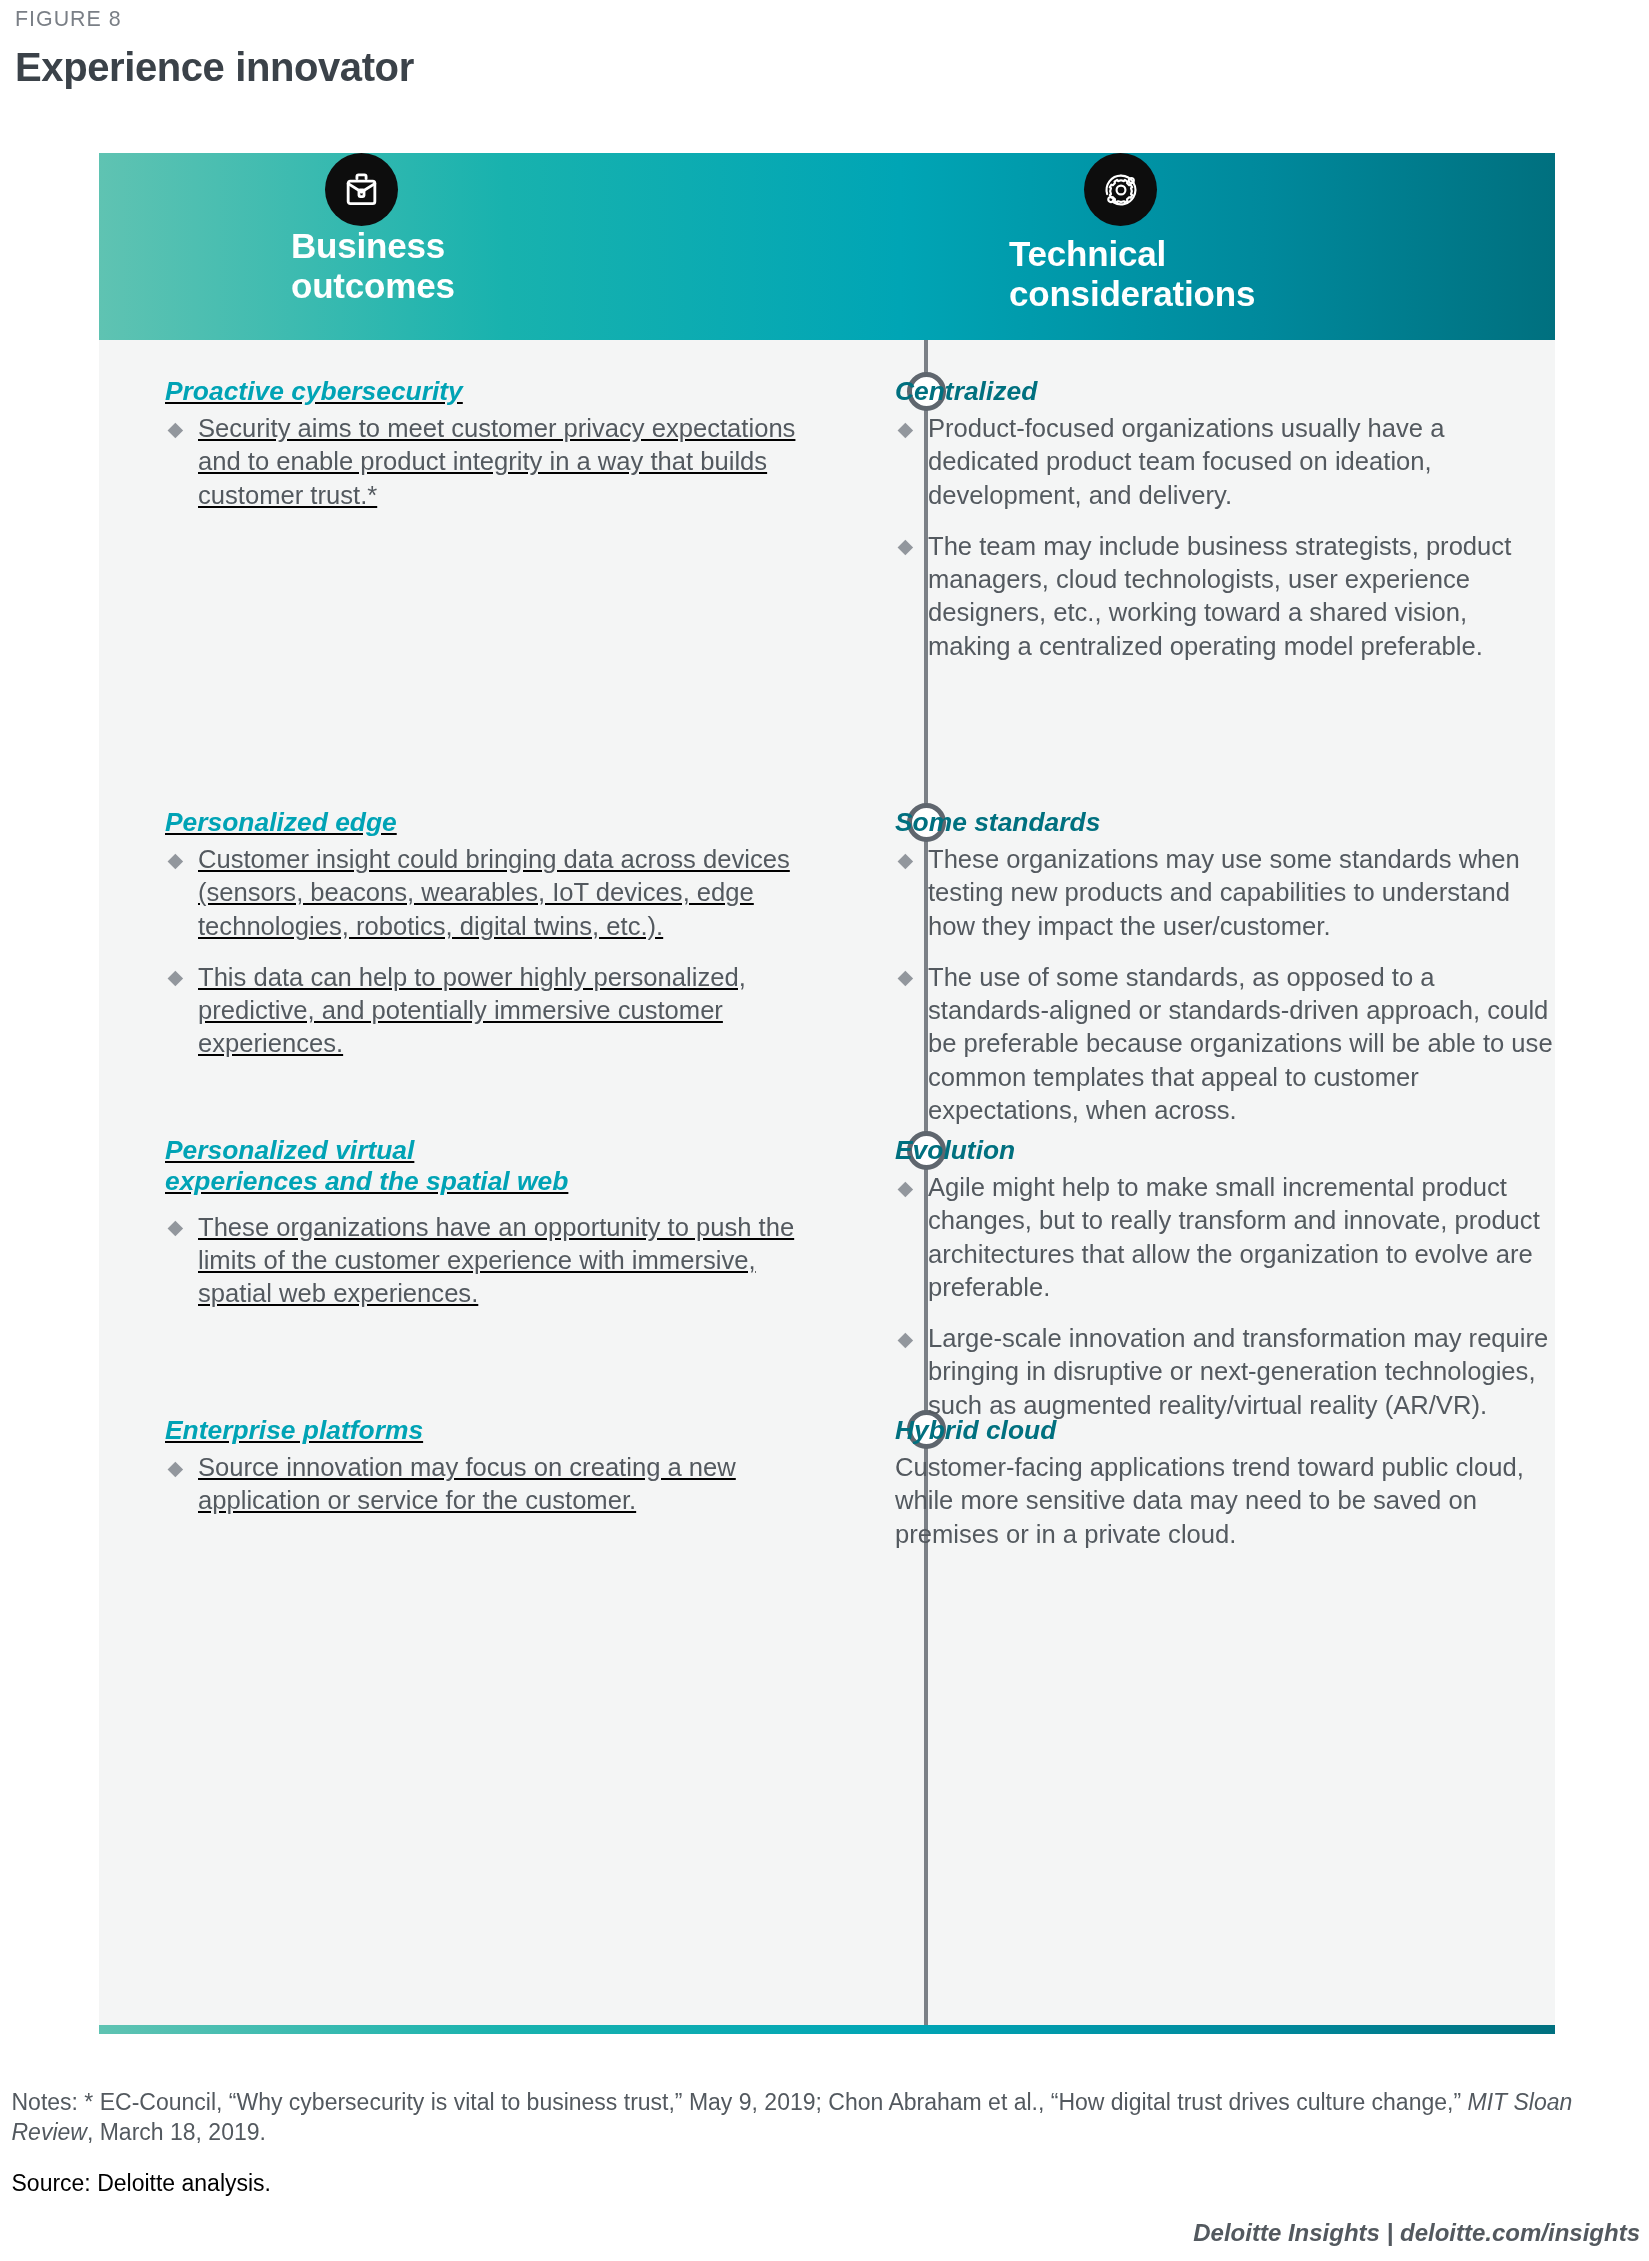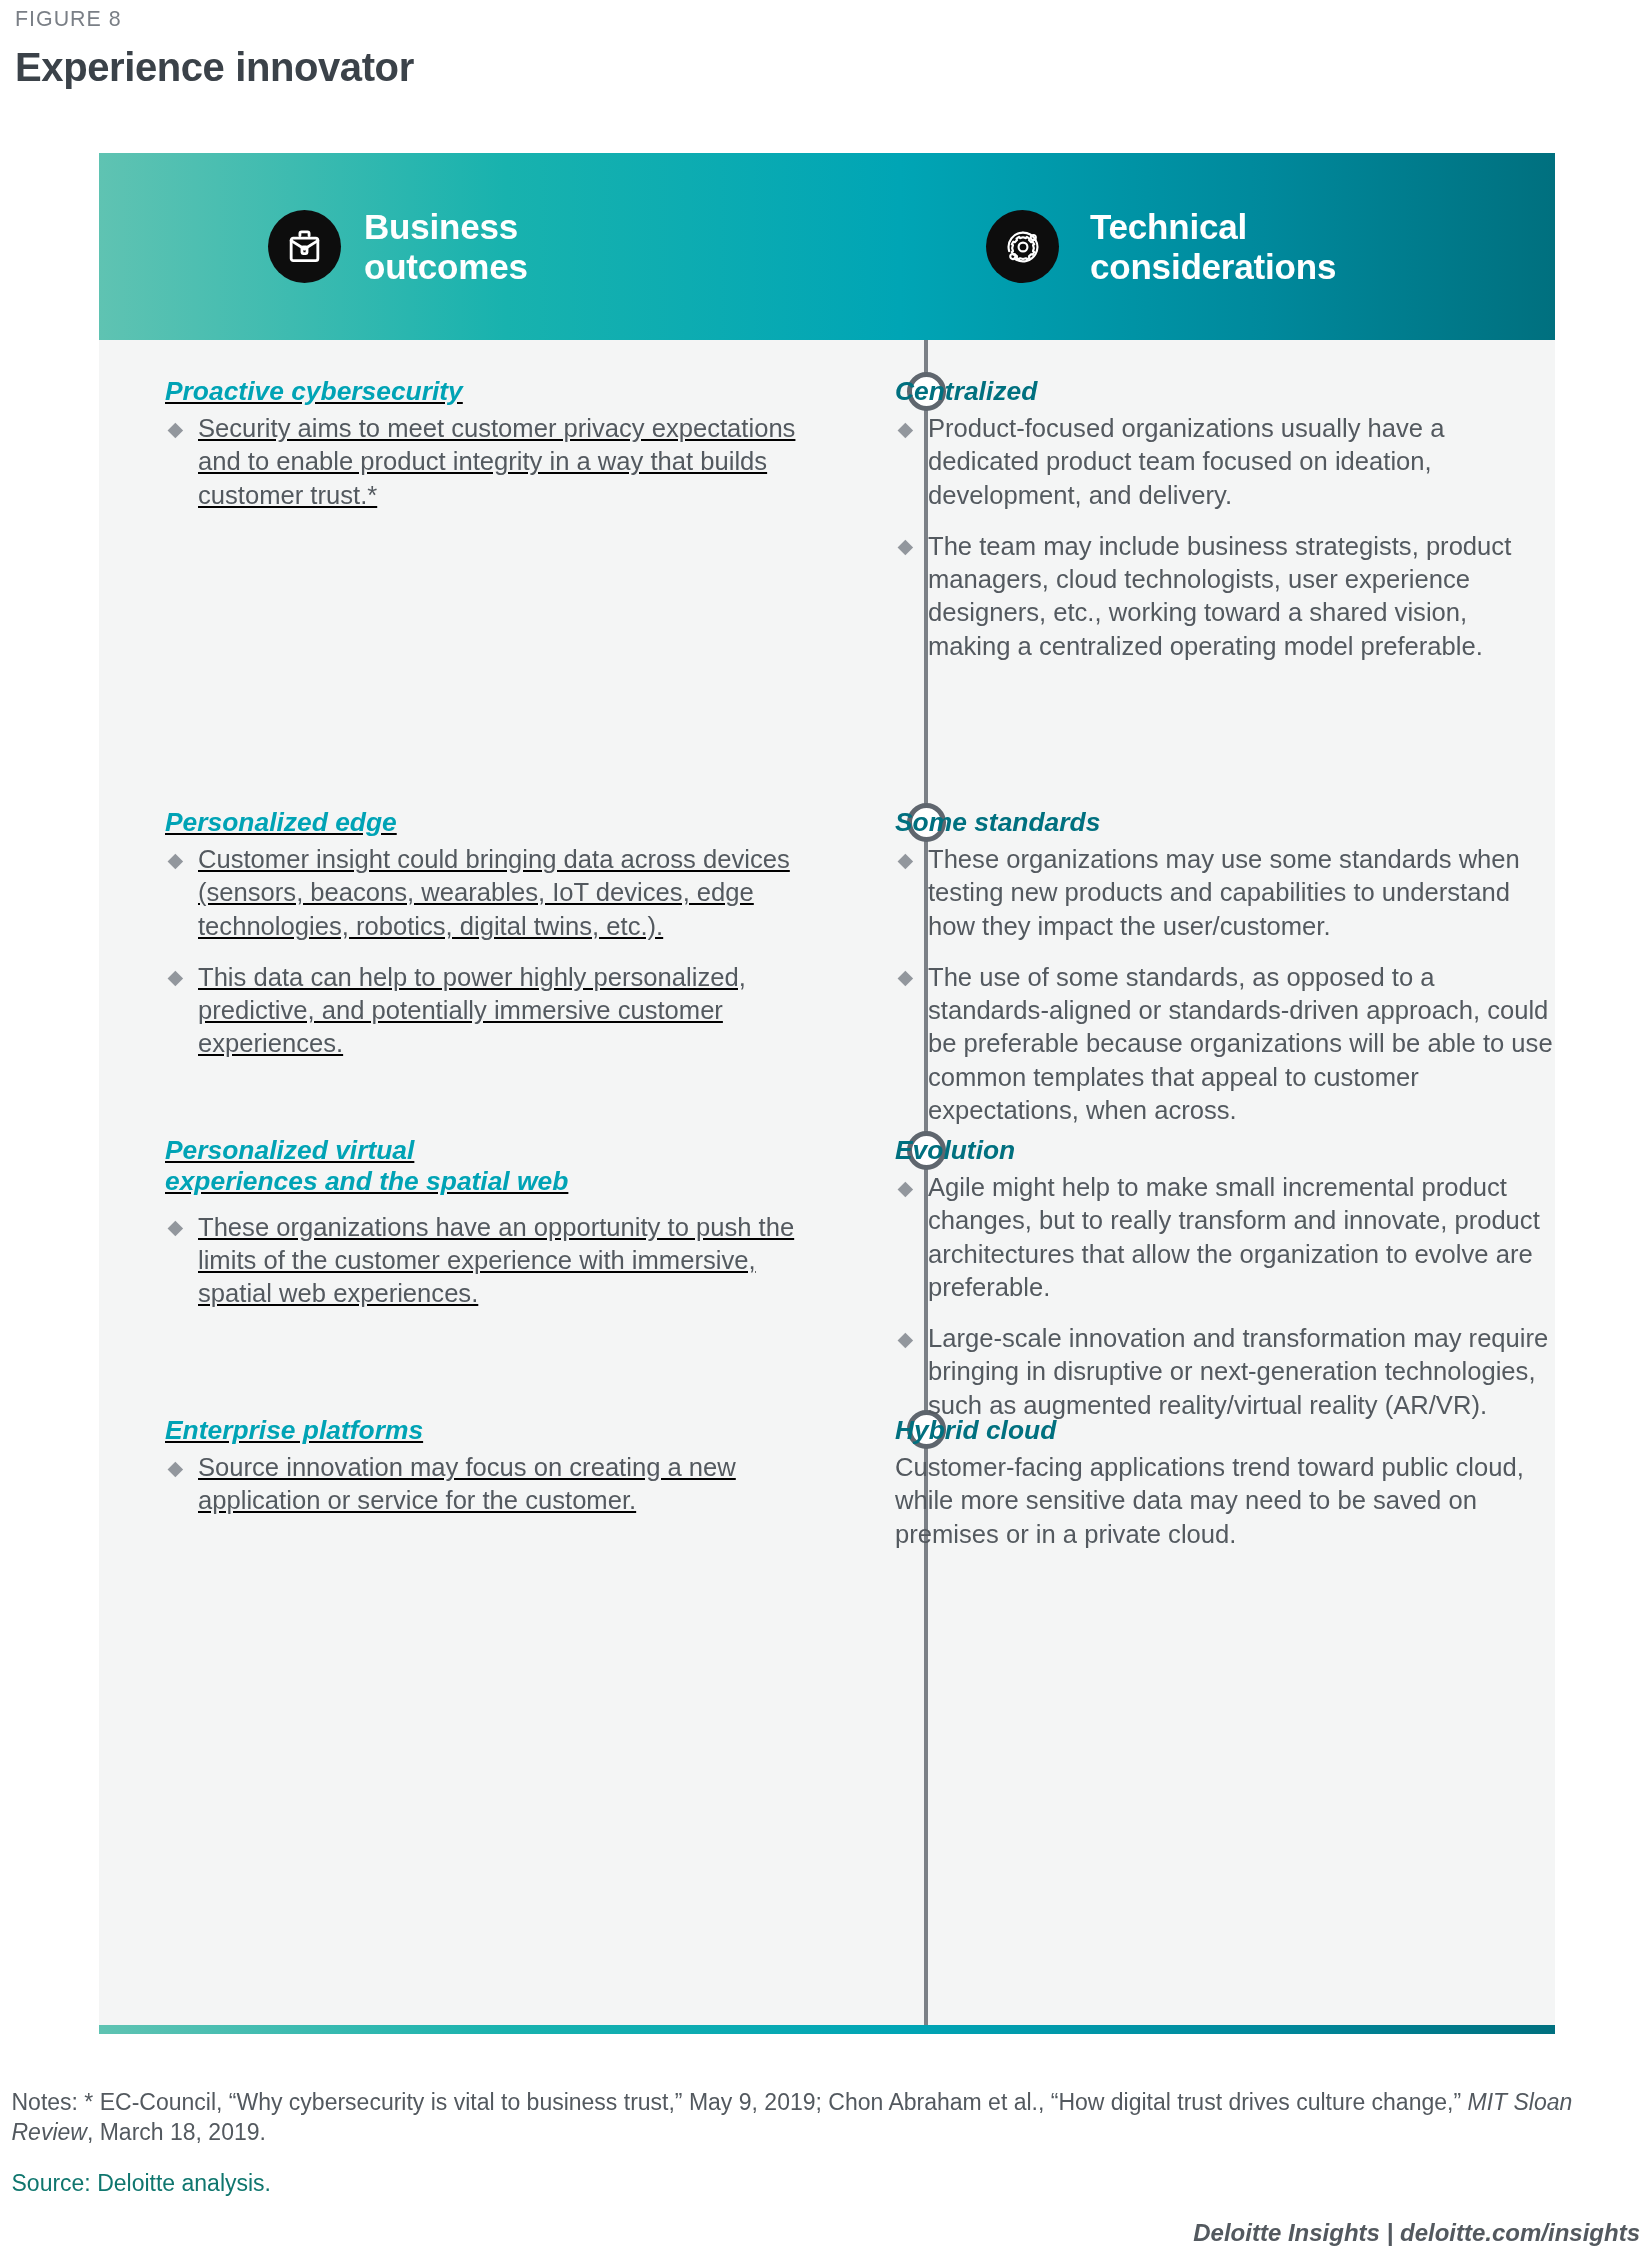--- a/index.html
+++ b/index.html
@@ -58,6 +58,7 @@
     height: 187px;
     display: flex;
     align-items: center;
+    flex-direction: column;
   }
   .band-col.left  { left: 169px; }
   .band-col.right { left: 887px; gap: 8px; }

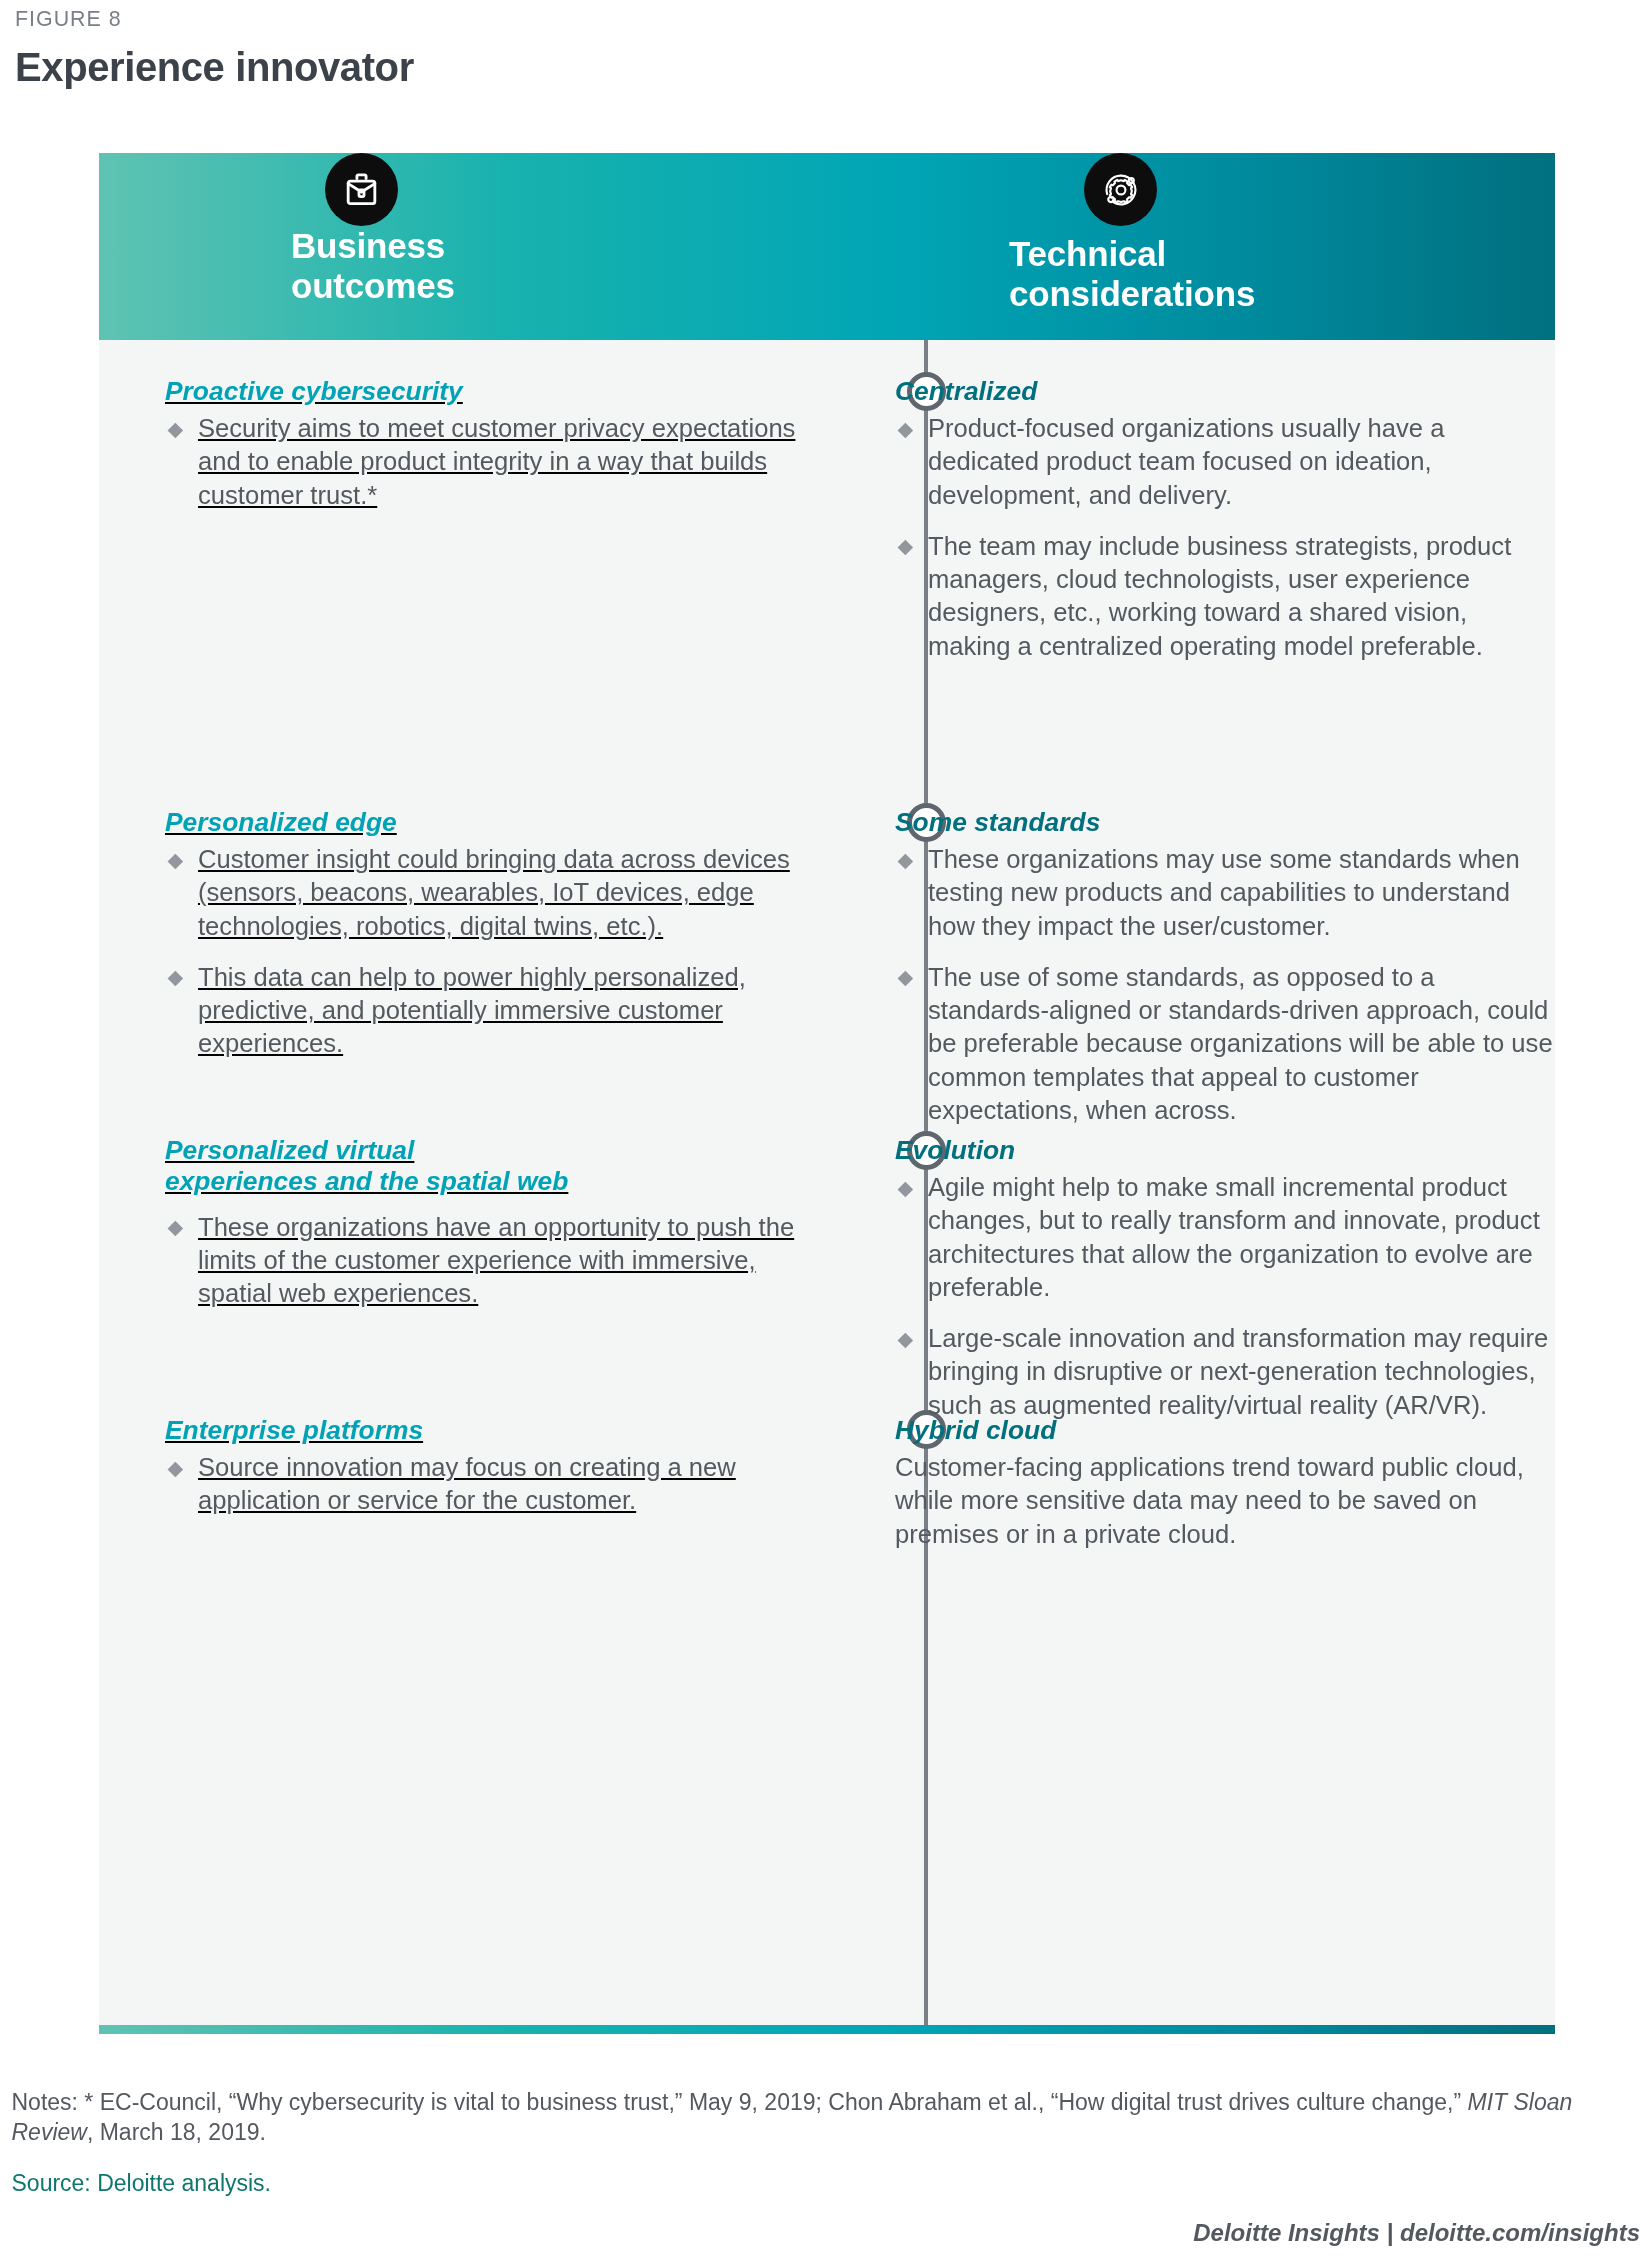--- a/index.html
+++ b/index.html
@@ -182,7 +182,7 @@
     left: 11.5px;
     top: 2170px;
     font-size: 23px;
-    color: #0f766e;
+    color: #000000;
   }
   .credit {
     position: absolute;

